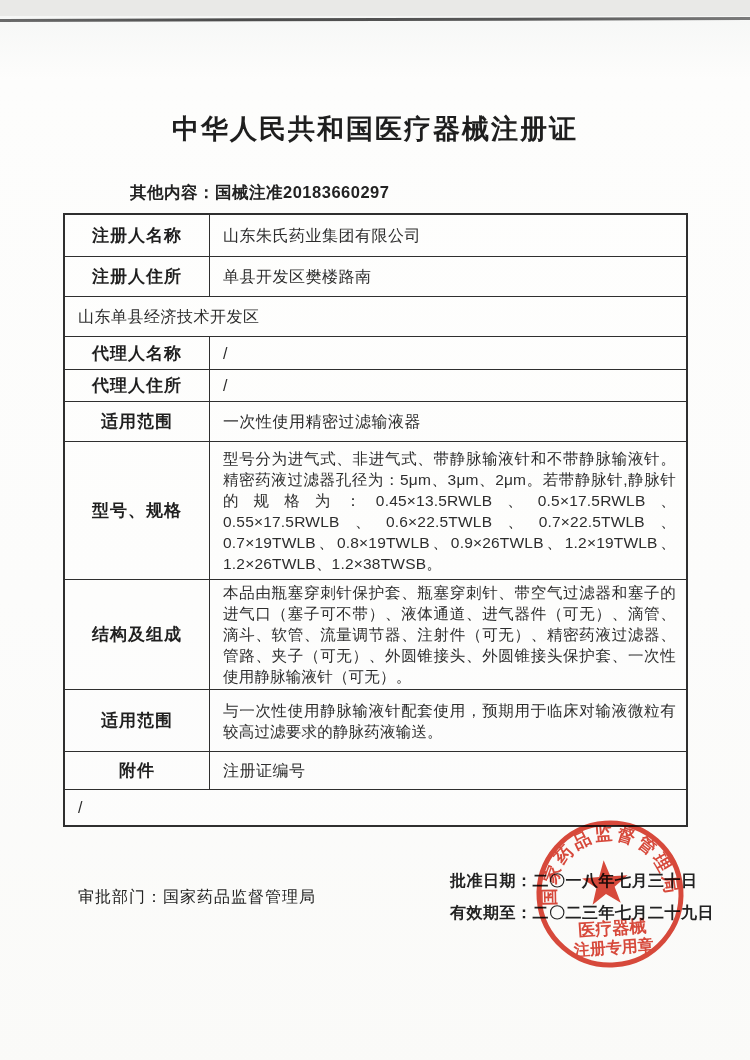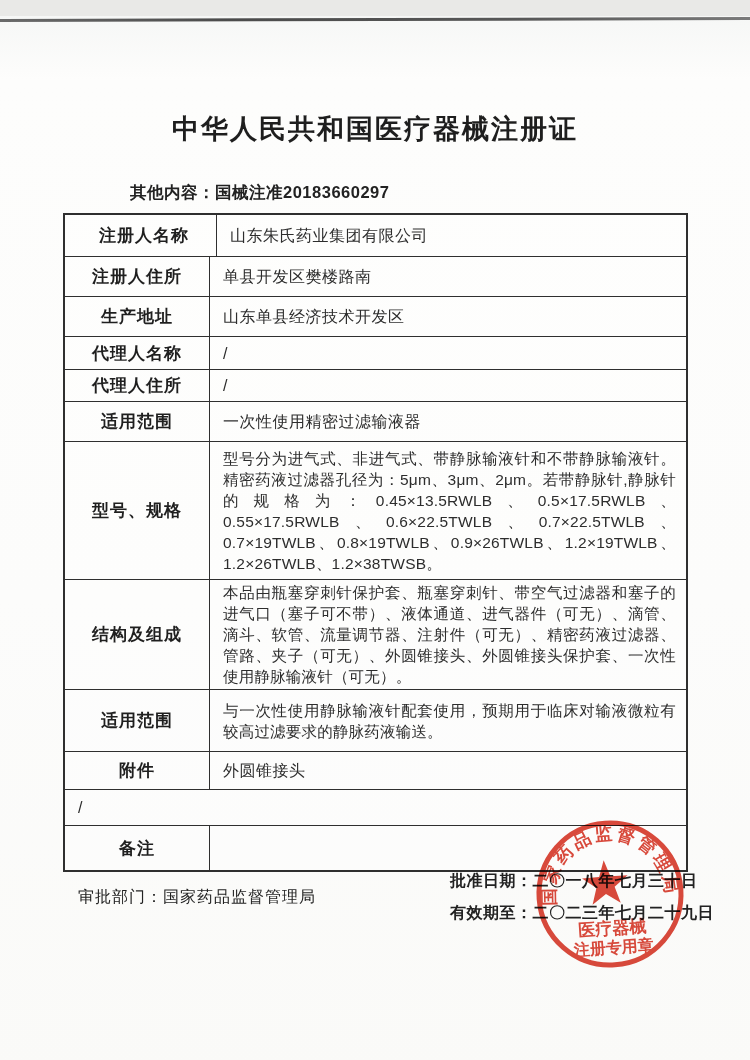--- a/index.html
+++ b/index.html
@@ -36,7 +36,7 @@
     background:rgba(255,255,255,0.35);
   }
   .trow{display:flex;border-top:1.6px solid #2f2f2f;box-sizing:border-box;}
-  .trow:first-child{border-top:none;padding-left:7px;}
+  .trow:first-child{border-top:none;}
   .tlabel{
     width:145px;flex:0 0 145px;
     display:flex;align-items:center;justify-content:center;

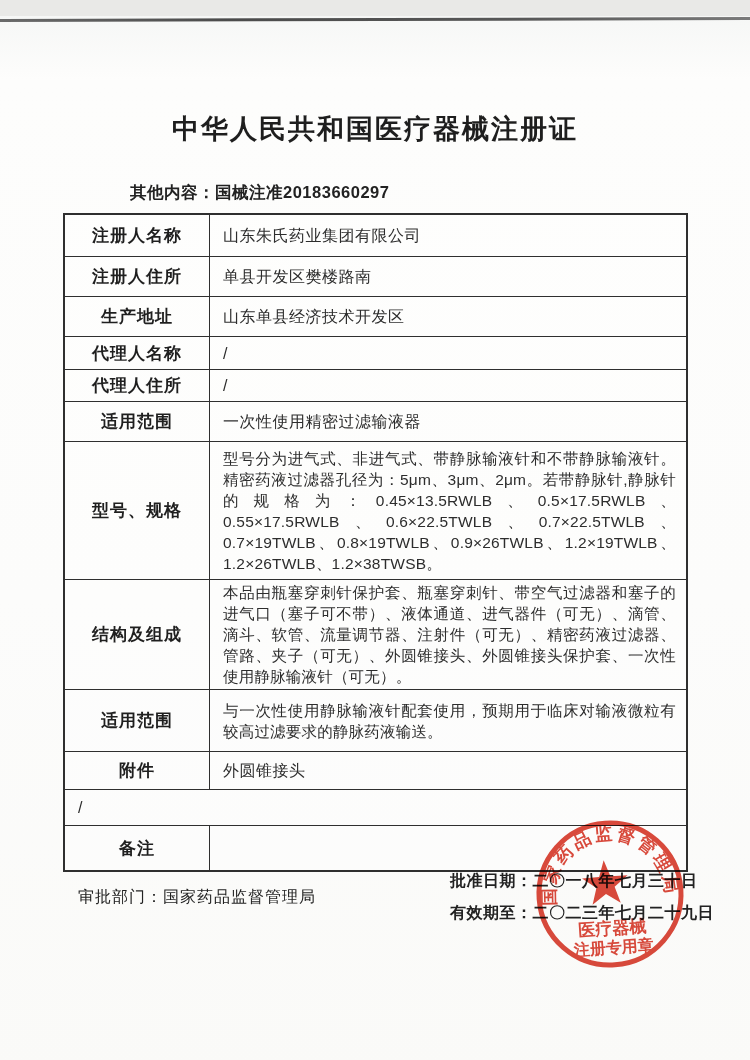--- a/index.html
+++ b/index.html
@@ -94,7 +94,6 @@
       <div class="tvalue">单县开发区樊楼路南</div>
     </div>
     <div class="trow h40">
-      <div class="tlabel">生产地址</div>
       <div class="tvalue">山东单县经济技术开发区</div>
     </div>
     <div class="trow h33">

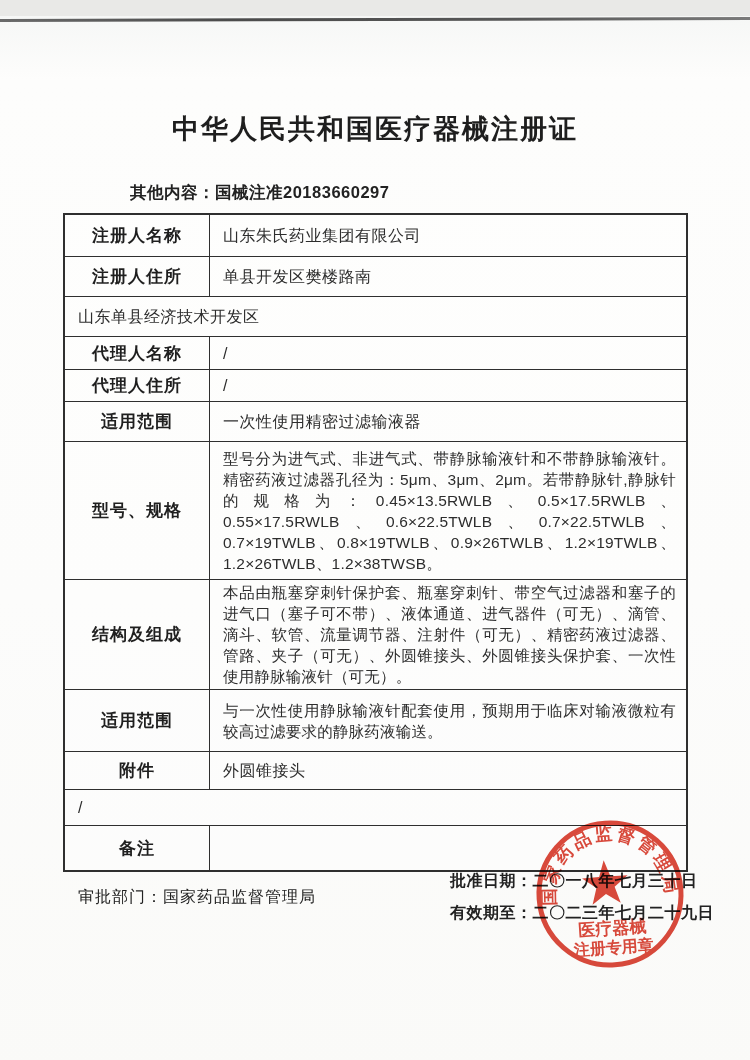--- a/index.html
+++ b/index.html
@@ -122,7 +122,7 @@
     </div>
     <div class="trow h38">
       <div class="tlabel">附件</div>
-      <div class="tvalue">外圆锥接头</div>
+      <div class="tvalue">注册证编号</div>
     </div>
     <div class="trow h36">
       <div class="tvalue">/</div>

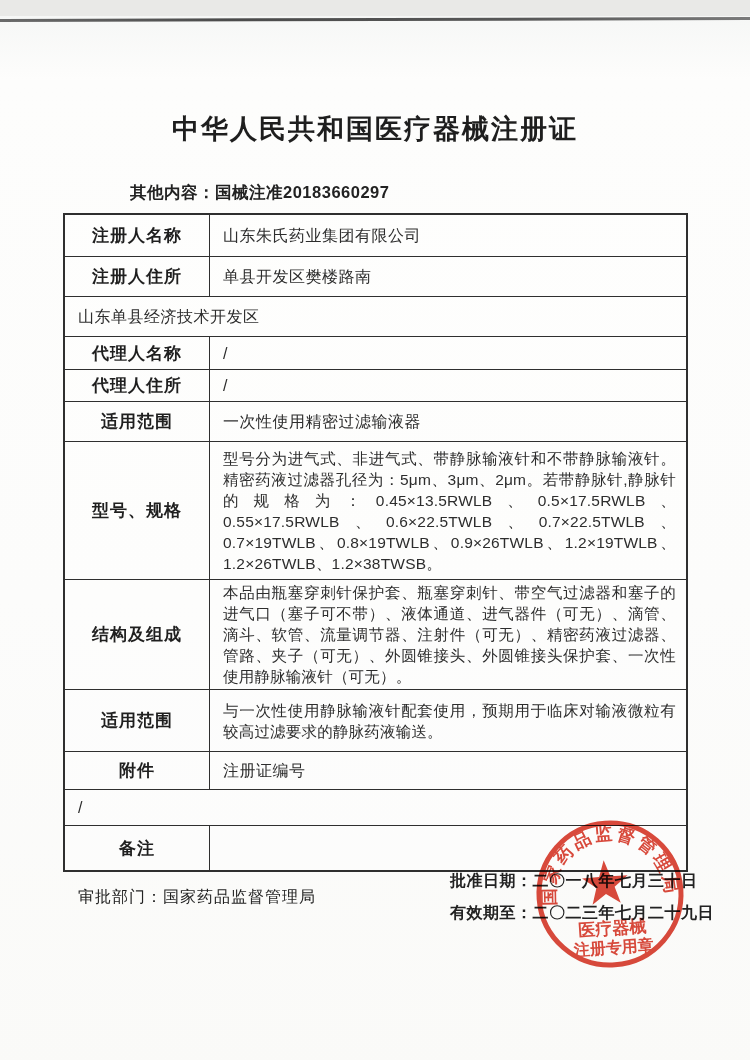--- a/index.html
+++ b/index.html
@@ -127,10 +127,6 @@
     <div class="trow h36">
       <div class="tvalue">/</div>
     </div>
-    <div class="trow h45">
-      <div class="tlabel">备注</div>
-      <div class="tvalue"></div>
-    </div>
   </div>
 
   <div class="footer-dept">

